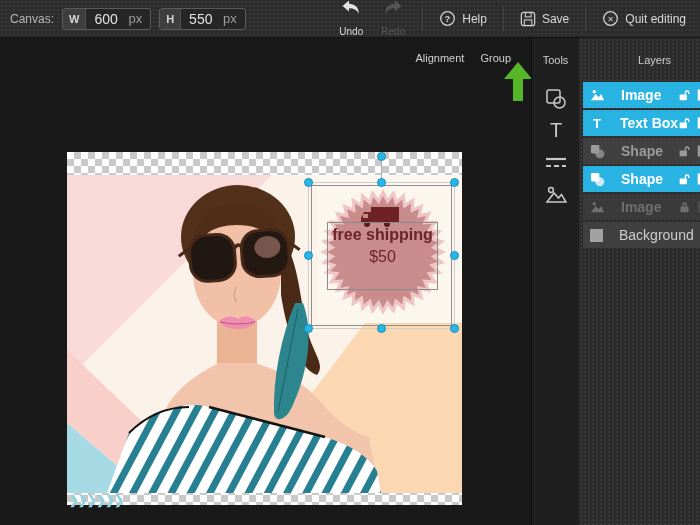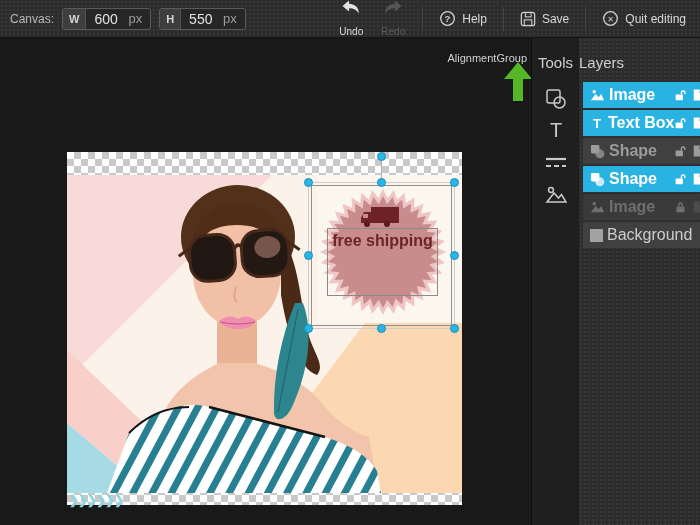--- a/index.html
+++ b/index.html
@@ -36,7 +36,7 @@
   .panel-title{color:#cfcfcf;font-size:15px;text-align:left;padding-top:16px;height:44px;}
 
   
-  #align-tabs{position:absolute;top:14px;right:4px;display:flex;}
+  #align-tabs{position:absolute;top:14px;right:20px;display:flex;gap:16px;}
   #align-tabs .mini-tab{color:#d2d2d2;font-size:11px;cursor:pointer;}
   #green-arrow{position:absolute;left:503px;top:24px;}
 

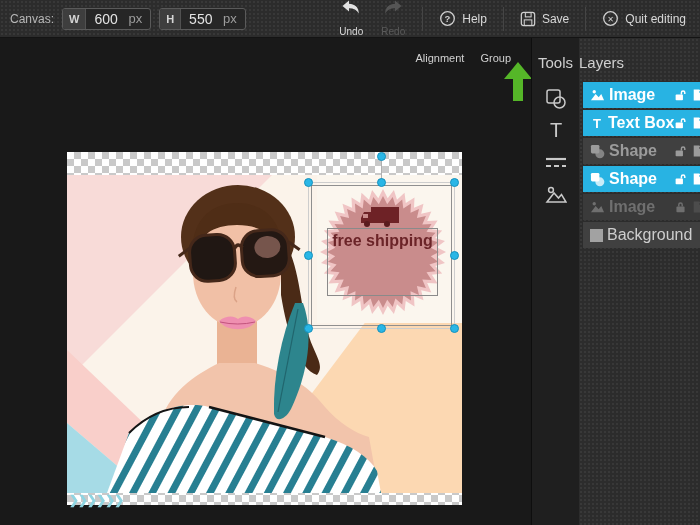--- a/index.html
+++ b/index.html
@@ -33,7 +33,7 @@
   #canvas-area{position:relative;width:531px;height:487px;background:#191919;flex:none;}
   #tools-col{position:relative;width:48px;height:487px;background:#1f1f1f;border-left:1px solid #0e0e0e;flex:none;display:flex;flex-direction:column;align-items:center;}
   #layers-panel{position:relative;flex:1;height:487px;}
-  .panel-title{color:#cfcfcf;font-size:15px;text-align:left;padding-top:16px;height:44px;}
+  .panel-title{color:#cfcfcf;font-size:11px;text-align:center;padding-top:16px;height:44px;}
 
   
   #align-tabs{position:absolute;top:14px;right:20px;display:flex;gap:16px;}

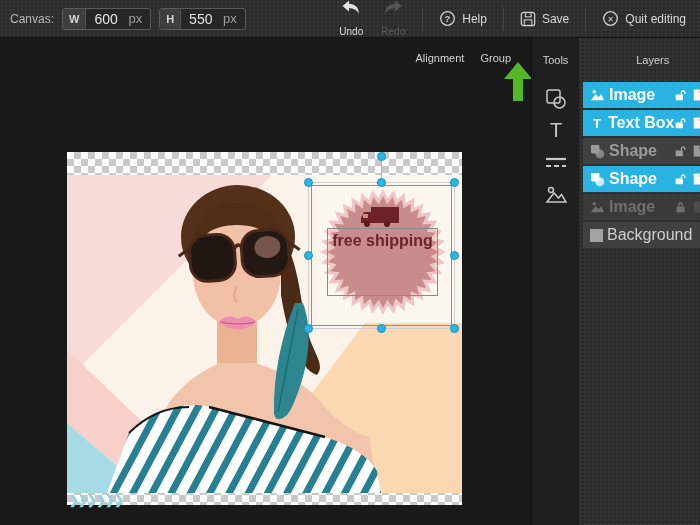--- a/index.html
+++ b/index.html
@@ -48,7 +48,7 @@
   
   .layer-rows{padding-left:4px;}
   .layer-row{height:26px;margin-bottom:2px;background:#404040;display:flex;align-items:center;padding:0 5px 0 7px;cursor:pointer;color:#9b9b9b;}
-  .layer-row .lr-label{font-size:16px;font-weight:bold;margin-left:4px;flex:1;white-space:nowrap;overflow:hidden;}
+  .layer-row .lr-label{font-size:14px;font-weight:bold;margin-left:16px;flex:1;white-space:nowrap;overflow:hidden;}
   .layer-row.selected{background:#28b3e3;color:#fff;}
   .layer-row.dimmed{background:#3a3a3a;color:#6f6f6f;}
   .layer-row.dimmed .act.faded{opacity:.35;}

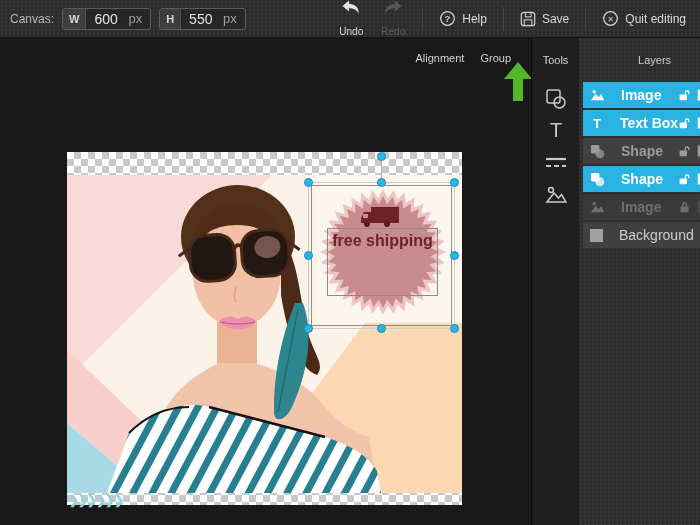--- a/index.html
+++ b/index.html
@@ -61,7 +61,7 @@
   
   #artboard{position:absolute;left:67px;top:114px;width:395px;height:353px;}
   #photo{position:absolute;left:0;top:23px;width:395px;height:318px;}
-  #badge-textbox{position:absolute;left:260px;top:76px;width:111px;height:68px;border:1px solid #8a8a8a;text-align:center;color:#6b2428;font-size:16px;line-height:22px;padding-top:1px;}
+  #badge-textbox{position:absolute;left:260px;top:70px;width:111px;height:68px;border:1px solid #8a8a8a;text-align:center;color:#6b2428;font-size:16px;line-height:22px;padding-top:1px;}
   #badge-textbox .b1{font-weight:bold;}
   #chevrons{position:absolute;left:2px;top:341px;font-size:12px;font-weight:bold;letter-spacing:-1px;color:#8ed5e2;}
 

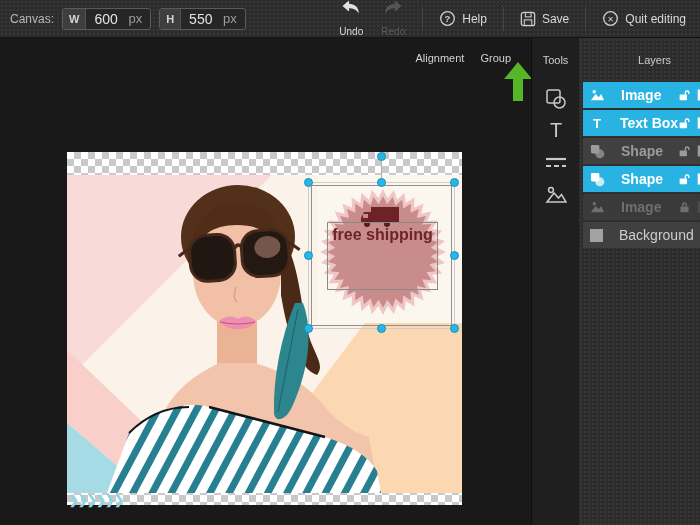--- a/index.html
+++ b/index.html
@@ -204,6 +204,7 @@
 
         <div id="badge-textbox" style="color: rgb(107, 36, 40);">
           <div class="b1">free shipping</div>
+          <div>$50</div>
         </div>
 
         <div id="chevrons">❯❯❯❯❯❯</div>

